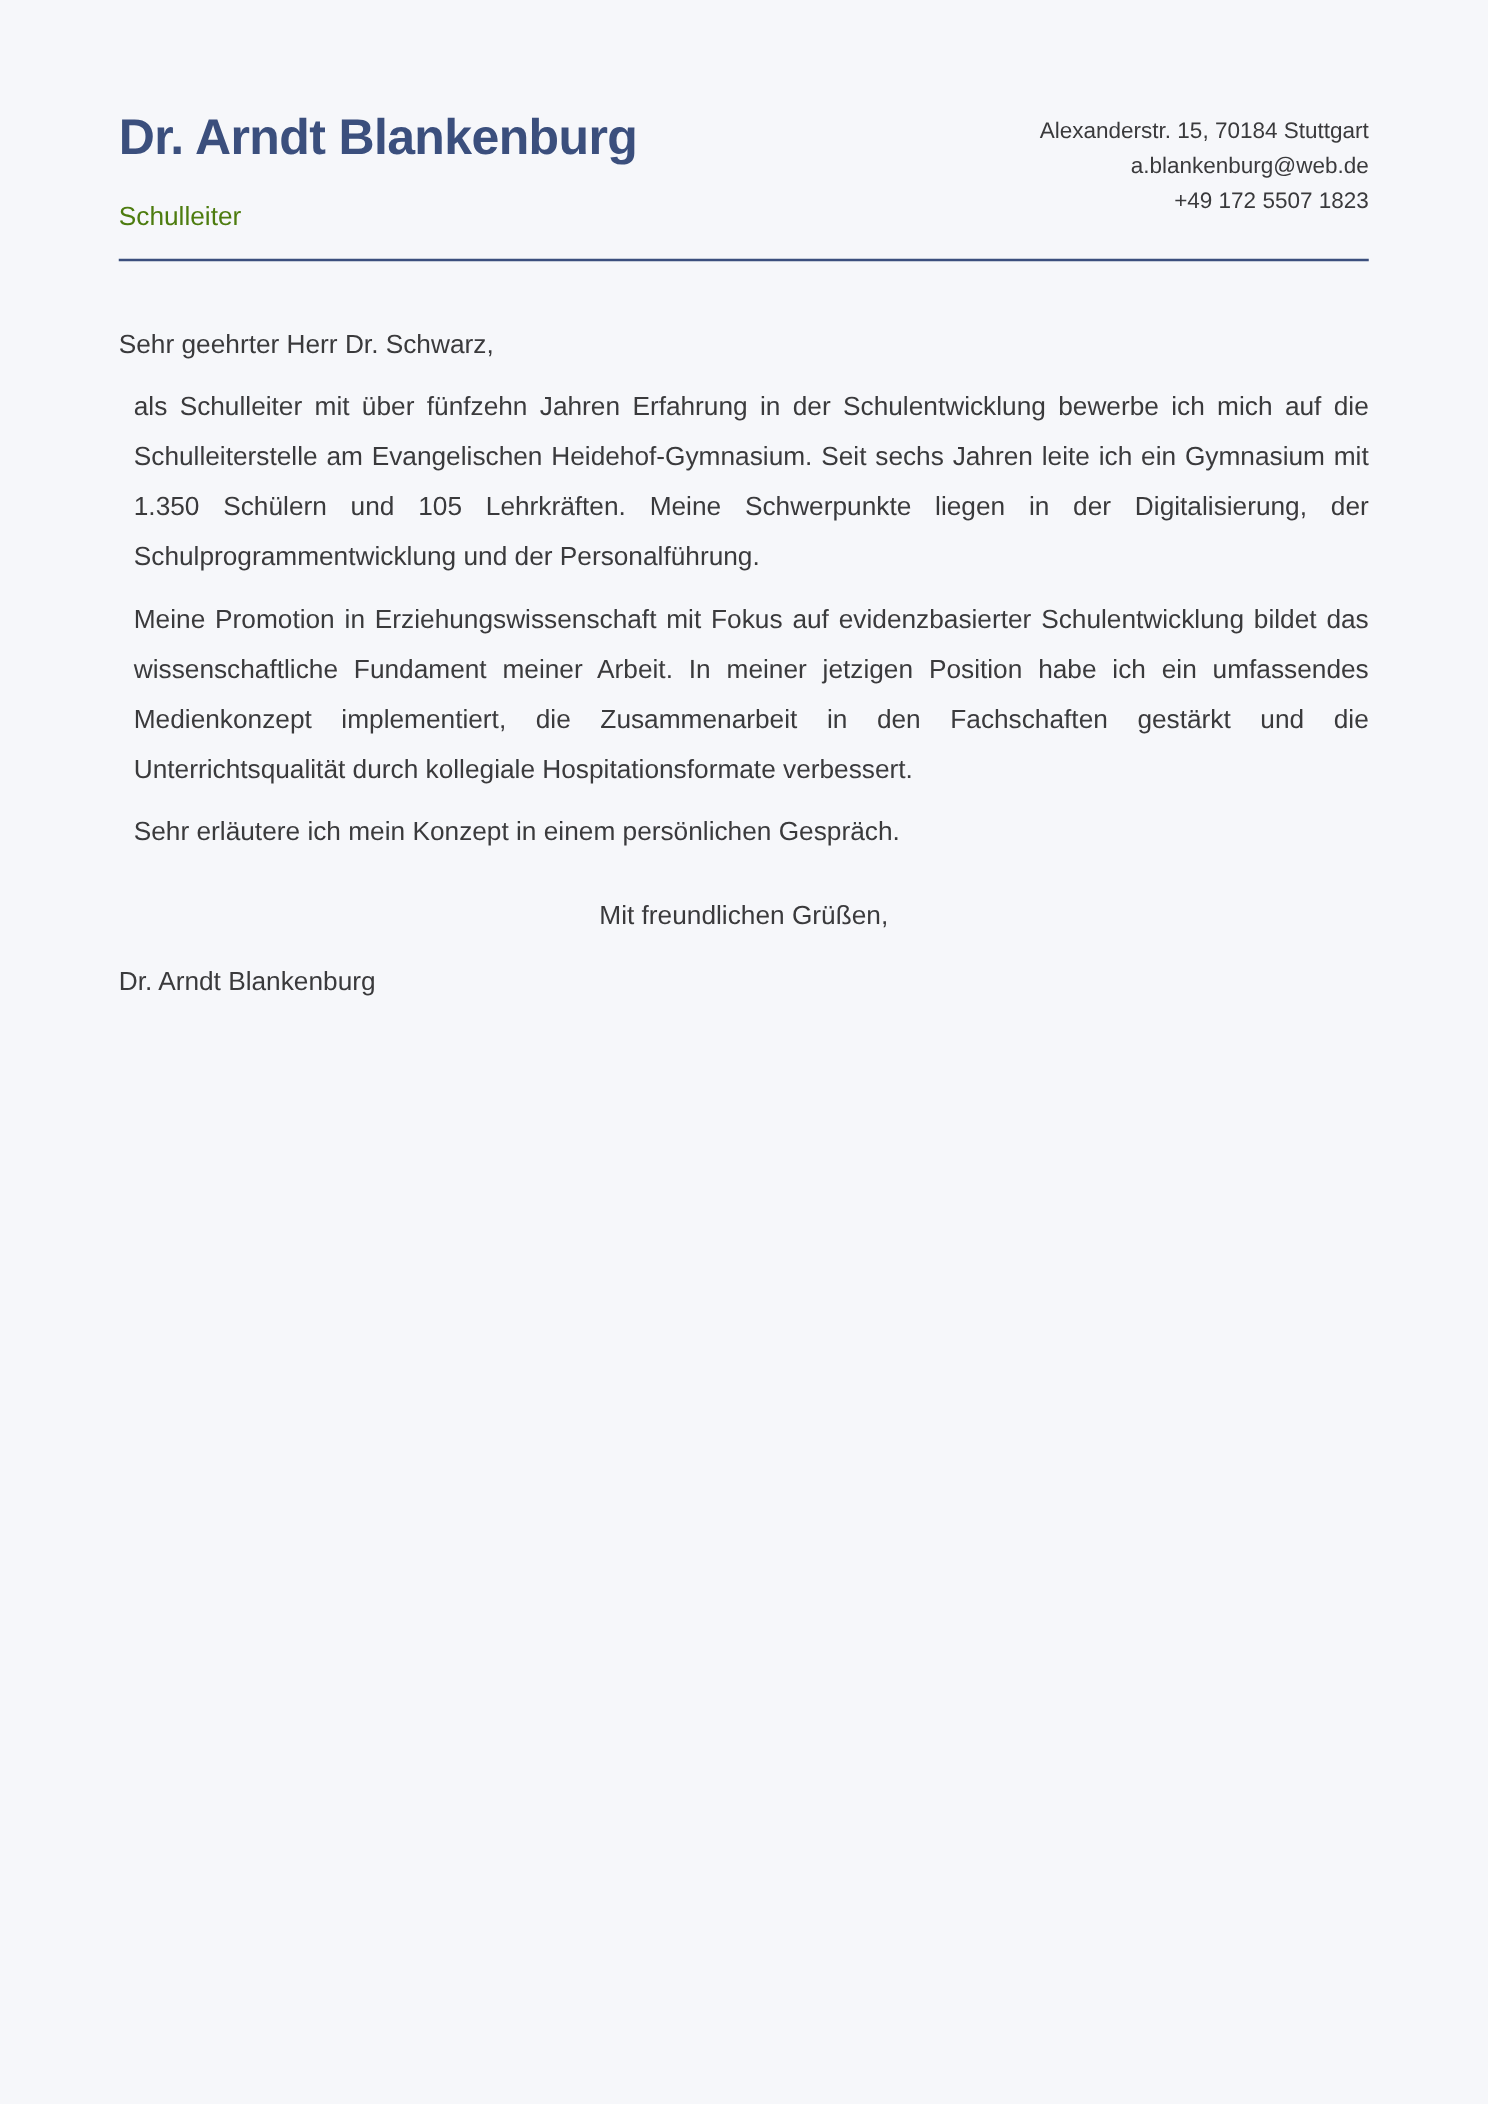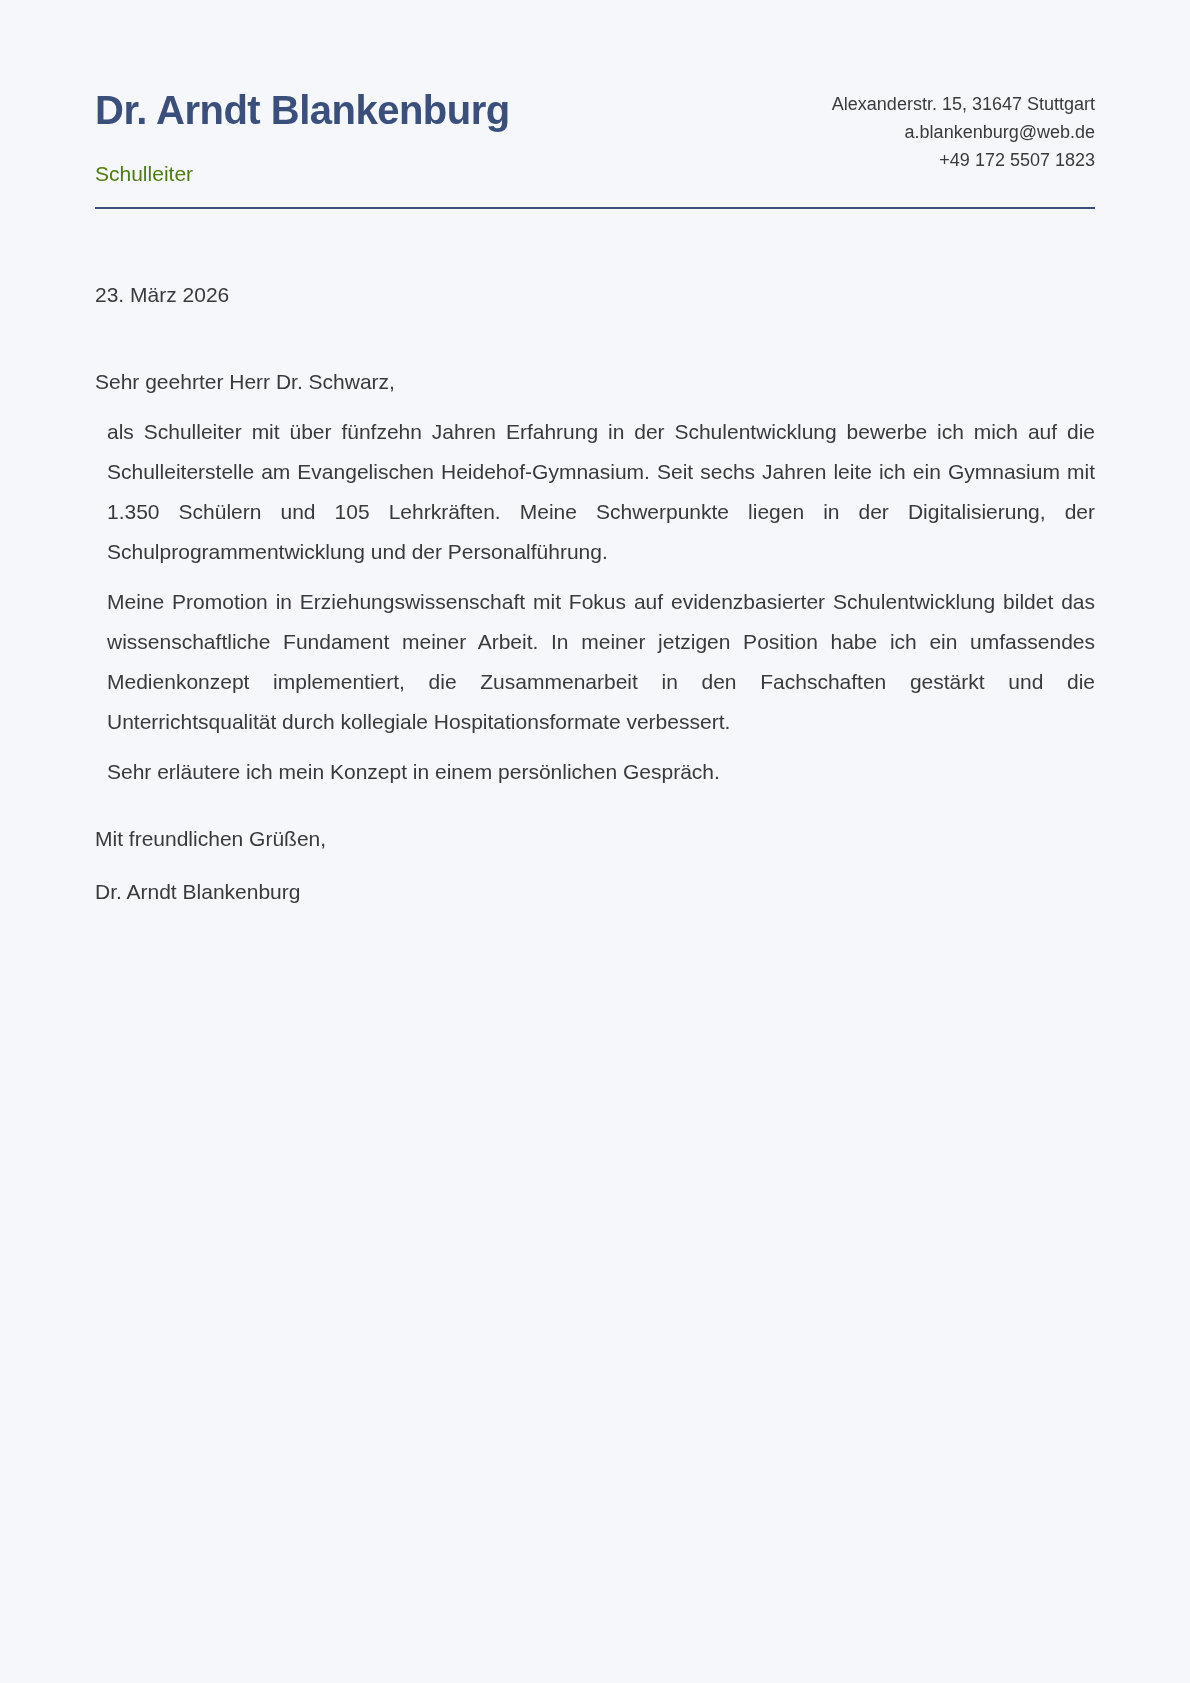--- a/index.html
+++ b/index.html
@@ -105,7 +105,7 @@
       <div class="sender-role">Schulleiter</div>
     </div>
     <div class="contact-block">
-      <div>Alexanderstr. 15, 31647 Stuttgart</div>
+      <div>Alexanderstr. 15, 70184 Stuttgart</div>
       <div>a.blankenburg@web.de</div>
       <div>+49 172 5507 1823</div>
     </div>

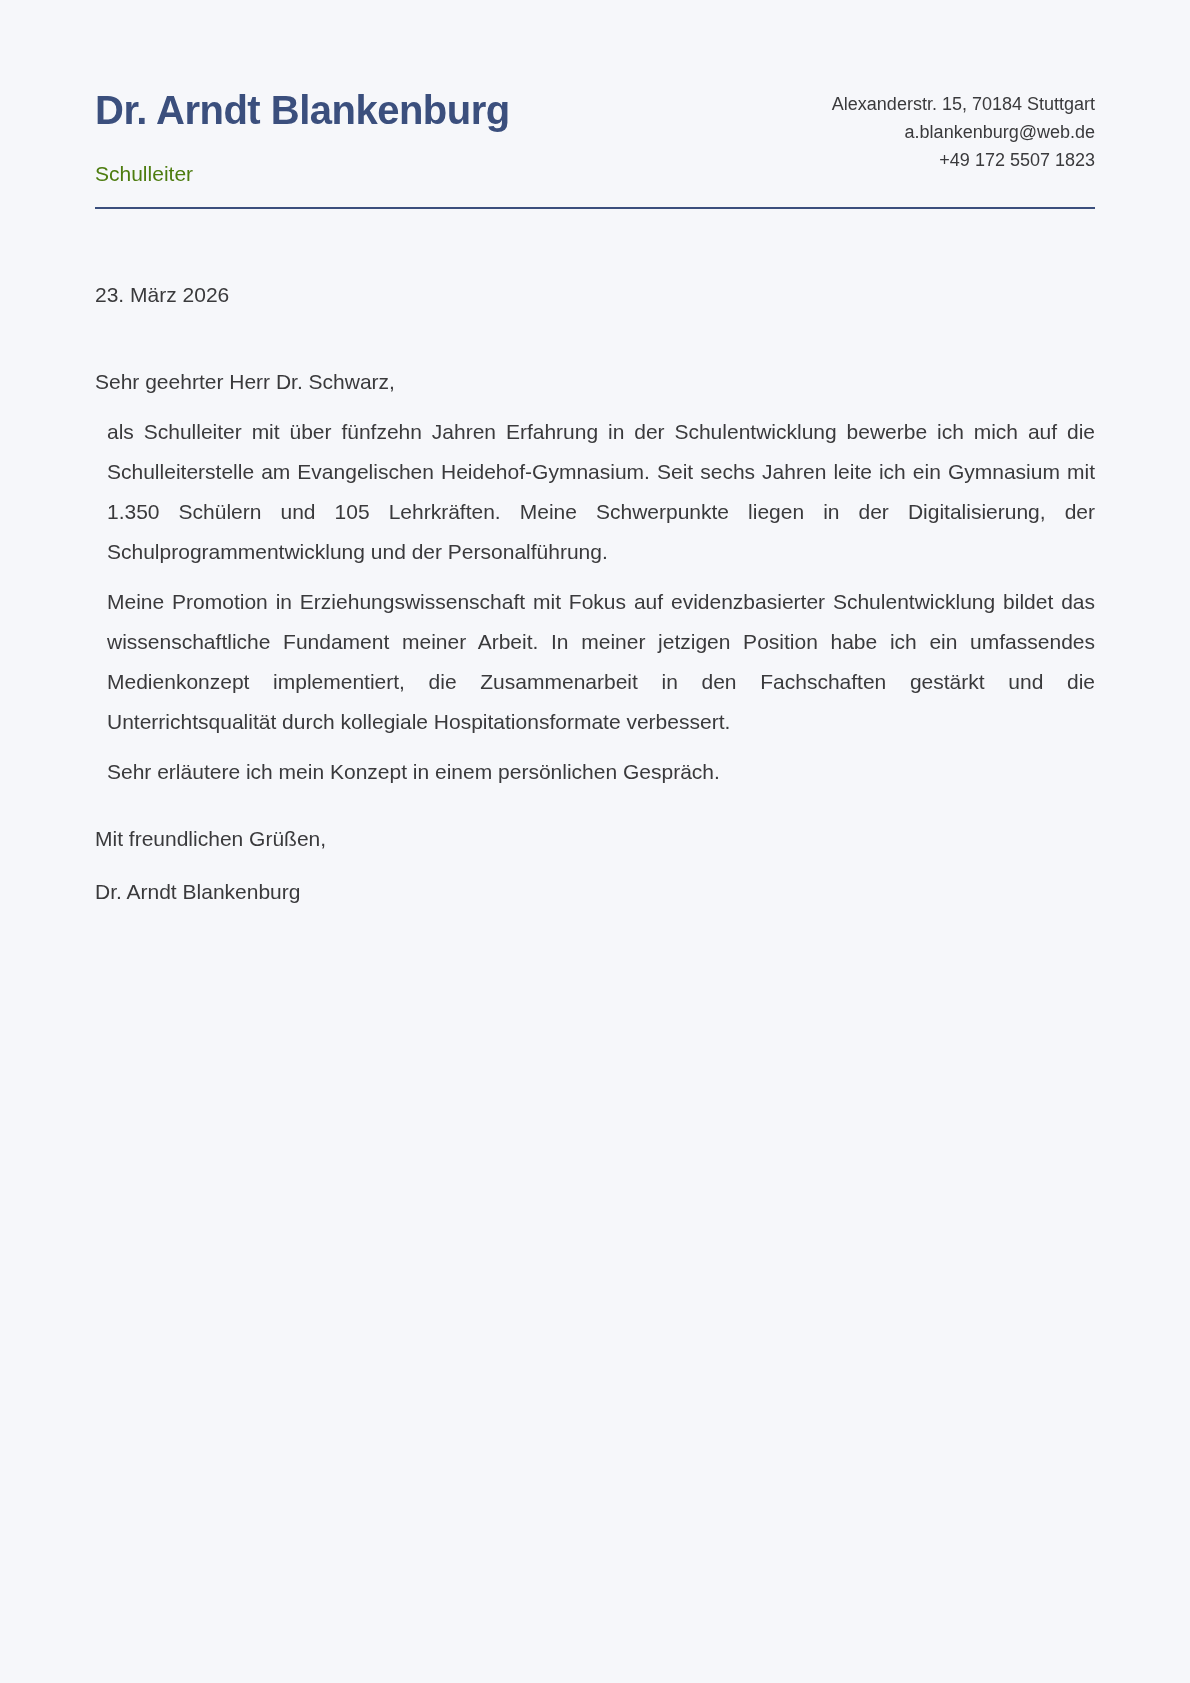--- a/index.html
+++ b/index.html
@@ -113,7 +113,6 @@
 
   <hr class="rule">
 
-  <div class="letter-date">23. März 2026</div>
 
 
   <div class="salutation">Sehr geehrter Herr Dr. Schwarz,</div>

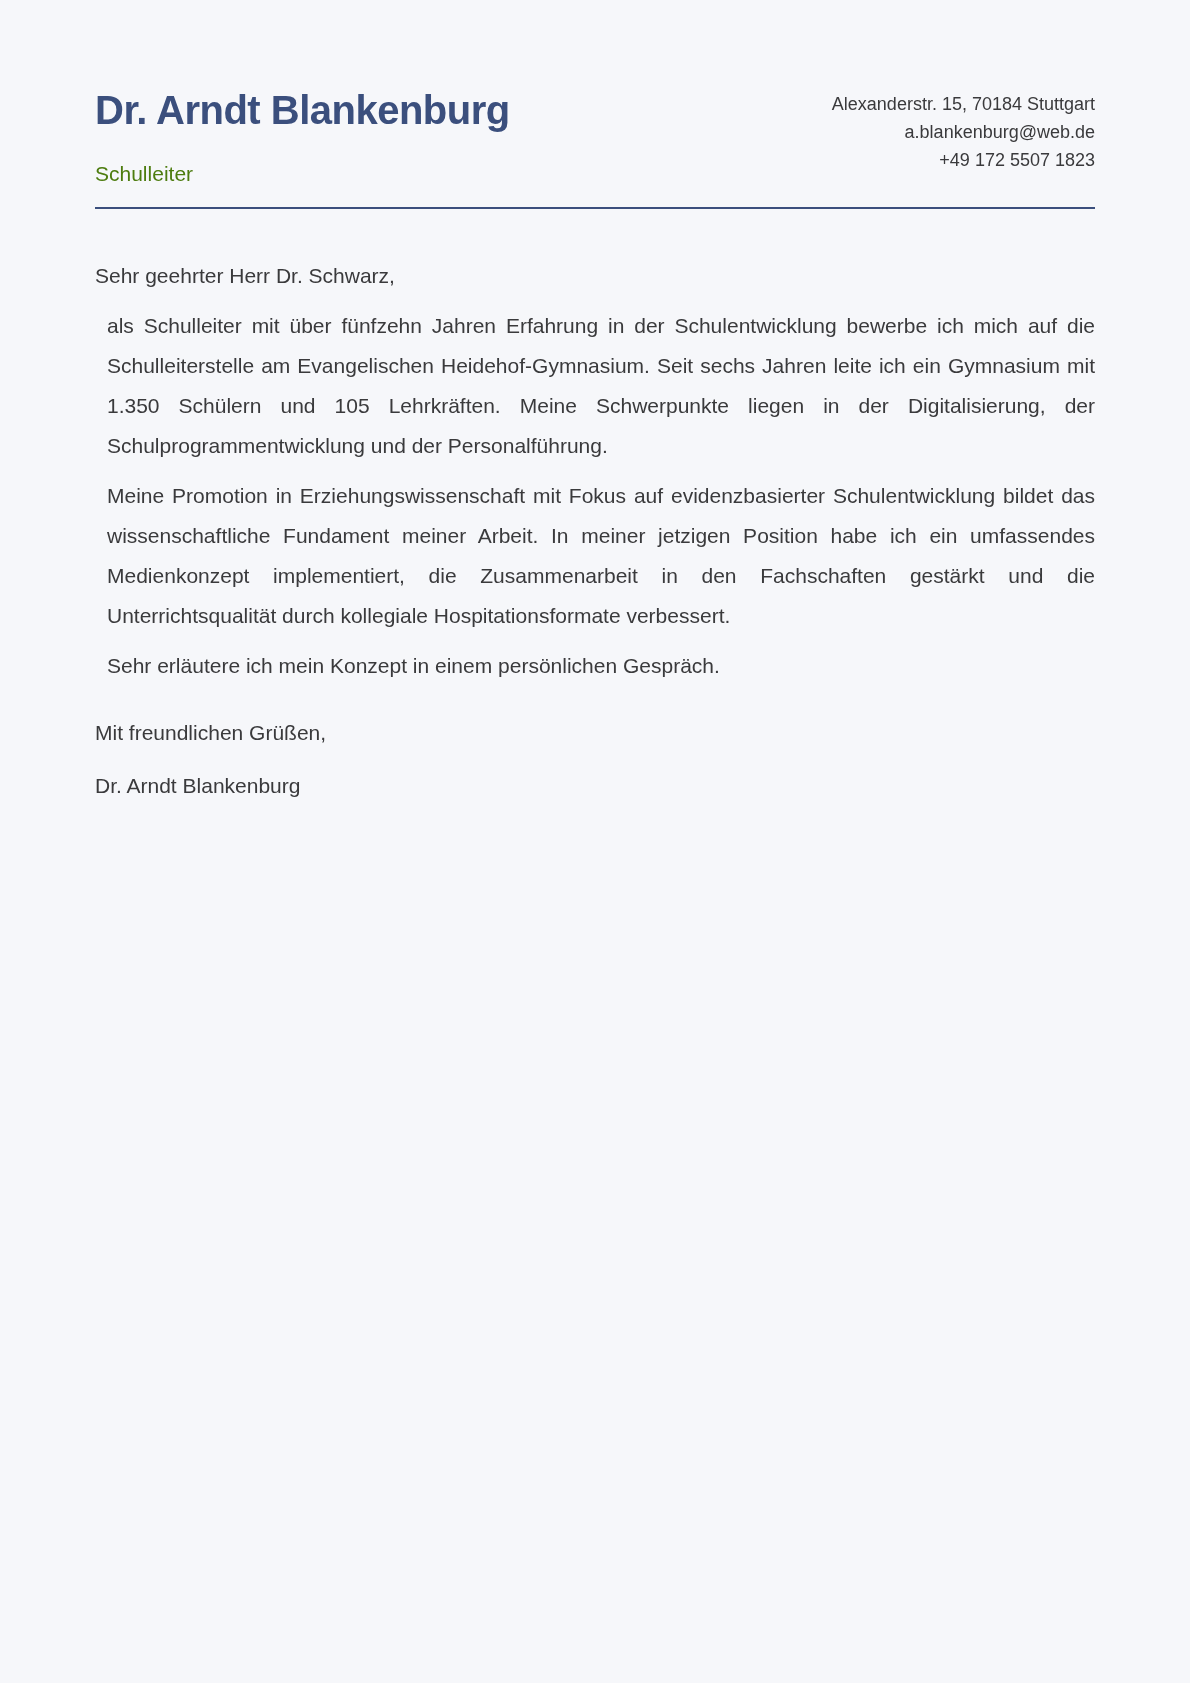--- a/index.html
+++ b/index.html
@@ -87,6 +87,7 @@
     margin-top: 27px;
     font-size: 21px;
     line-height: 40px;
+    text-align: center;
   }
   .signature {
     margin-top: 13px;

